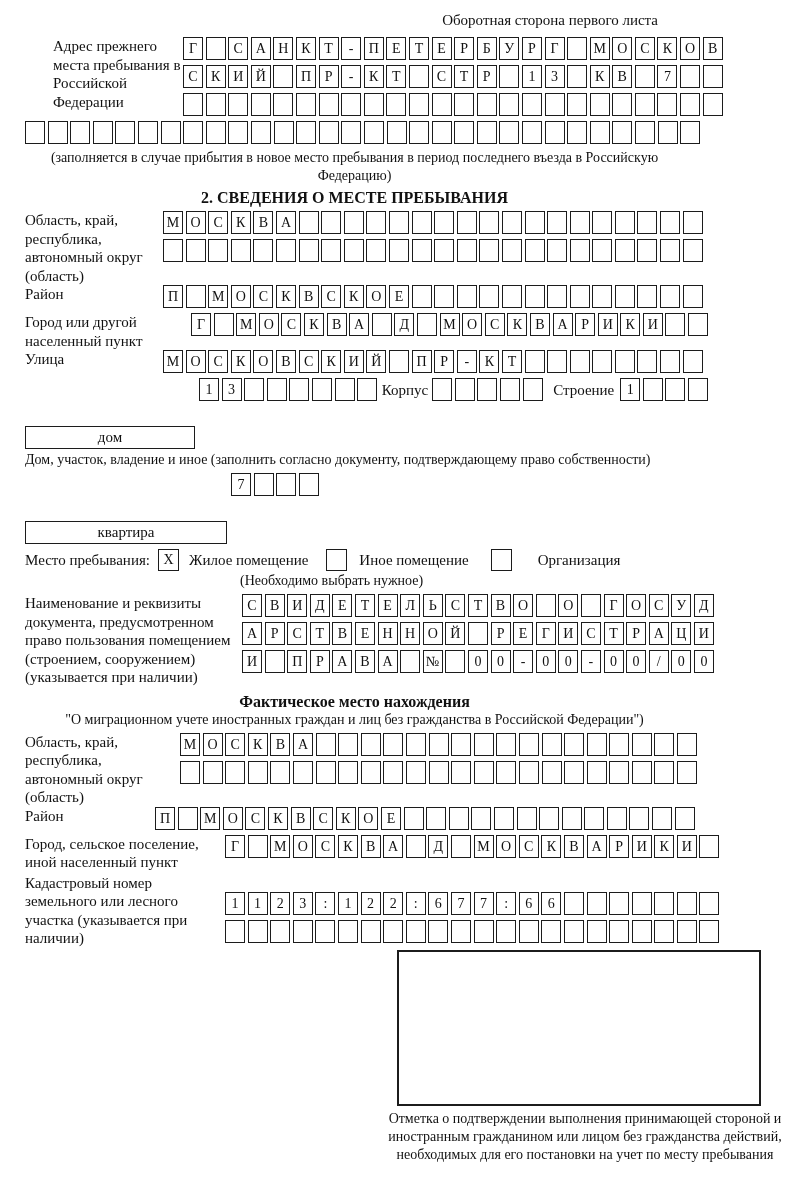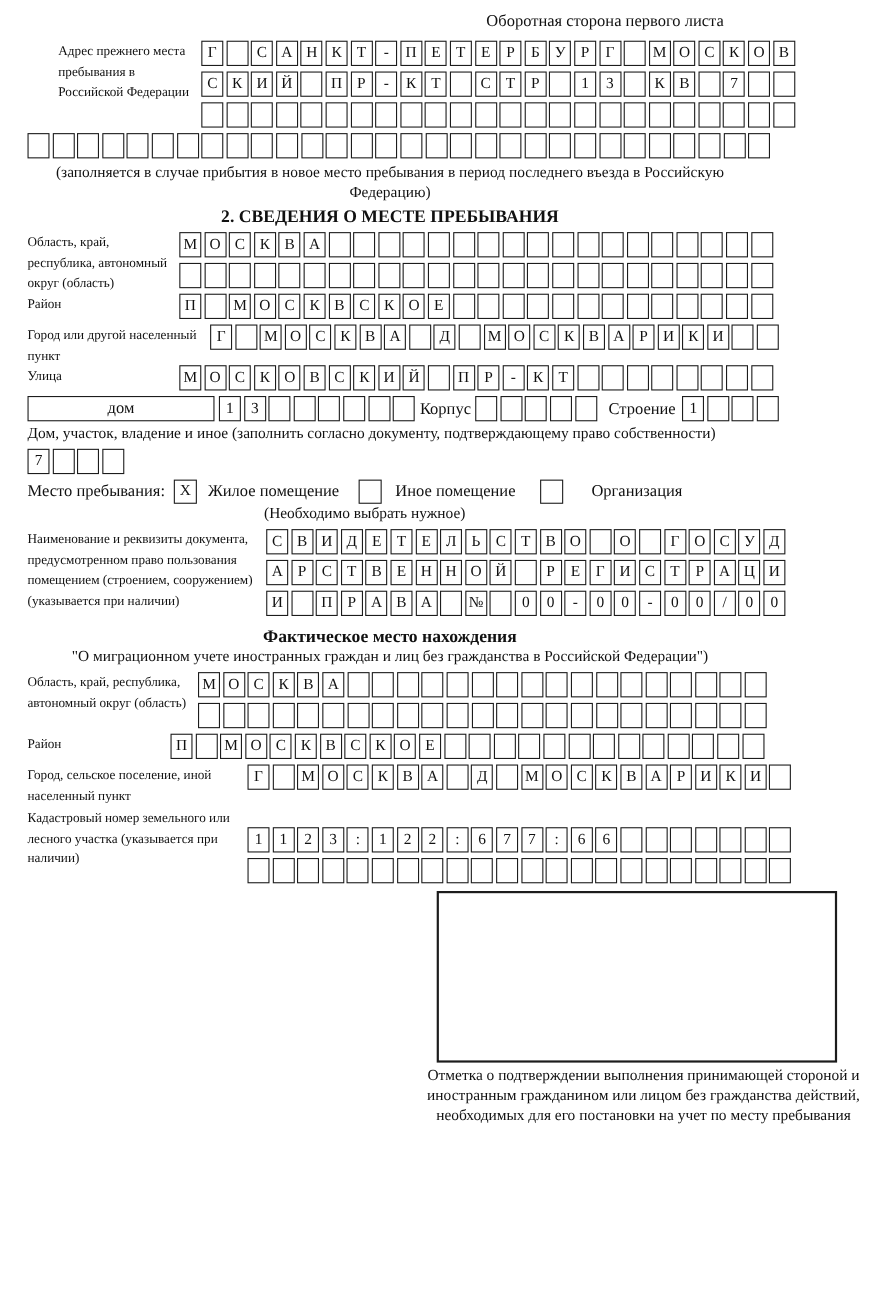--- a/index.html
+++ b/index.html
@@ -17,7 +17,7 @@
     font-family:"Liberation Serif","DejaVu Serif",serif;flex:0 0 auto;
   }
   .frow{display:flex;align-items:flex-start;}
-  .flabel{font-size:12px;line-height:18.5px;flex:0 0 auto;}
+  .flabel{font-size:15px;line-height:18.5px;flex:0 0 auto;}
   .rows{display:flex;flex-direction:column;}
   .note{font-size:14px;line-height:18px;}
   .center{text-align:center;}

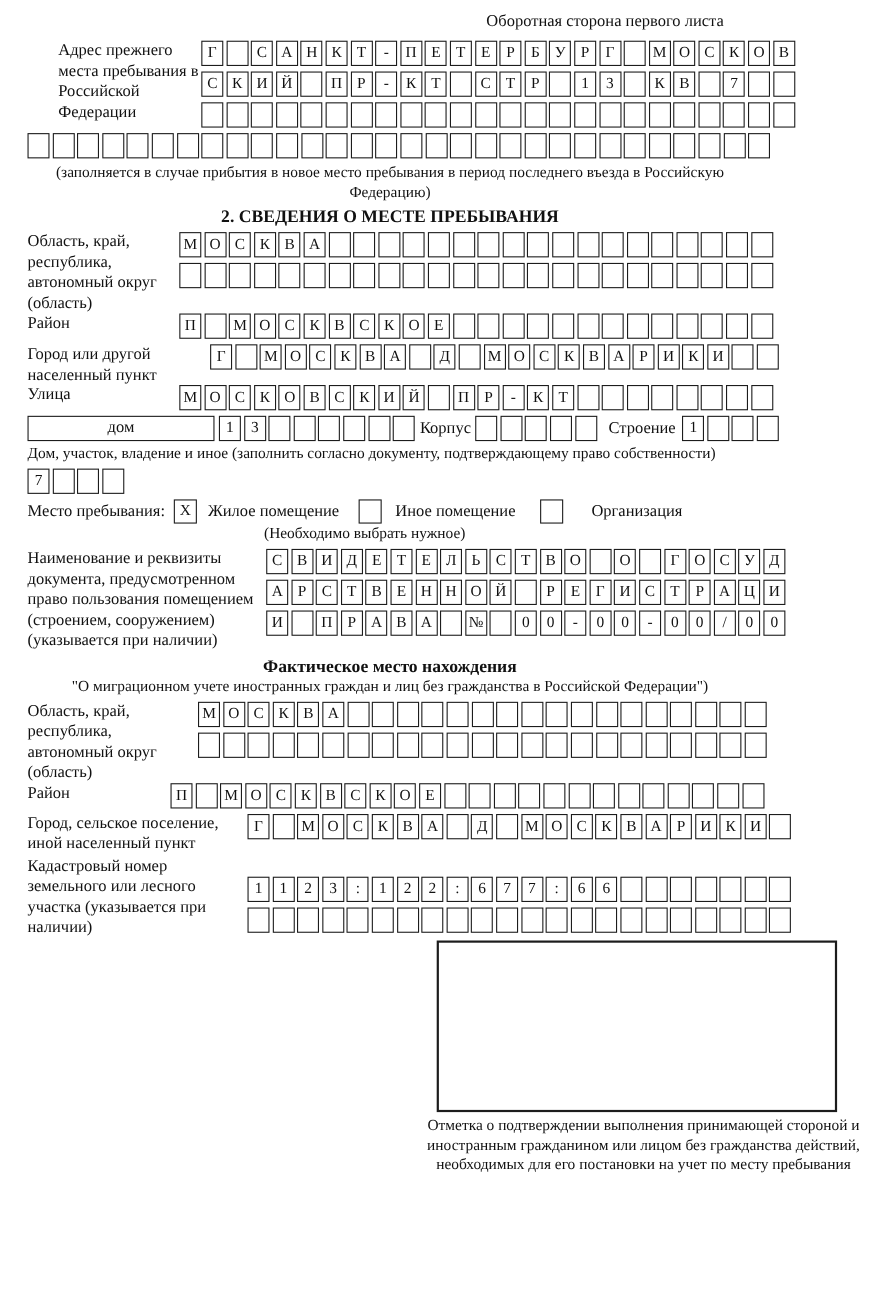--- a/index.html
+++ b/index.html
@@ -24,7 +24,7 @@
   .sec-title{font-weight:bold;font-size:16px;text-align:center;}
   .widebox{
     border:1.8px solid #1c1c1c;height:21px;line-height:21px;text-align:center;
-    font-size:15px;flex:0 0 auto;margin-right:4px;
+    font-size:15px;flex:0 0 auto;margin-right:4px;margin-top:48px;
   }
   .chk{
     display:inline-block;width:19px;height:20px;border:1.8px solid #1c1c1c;

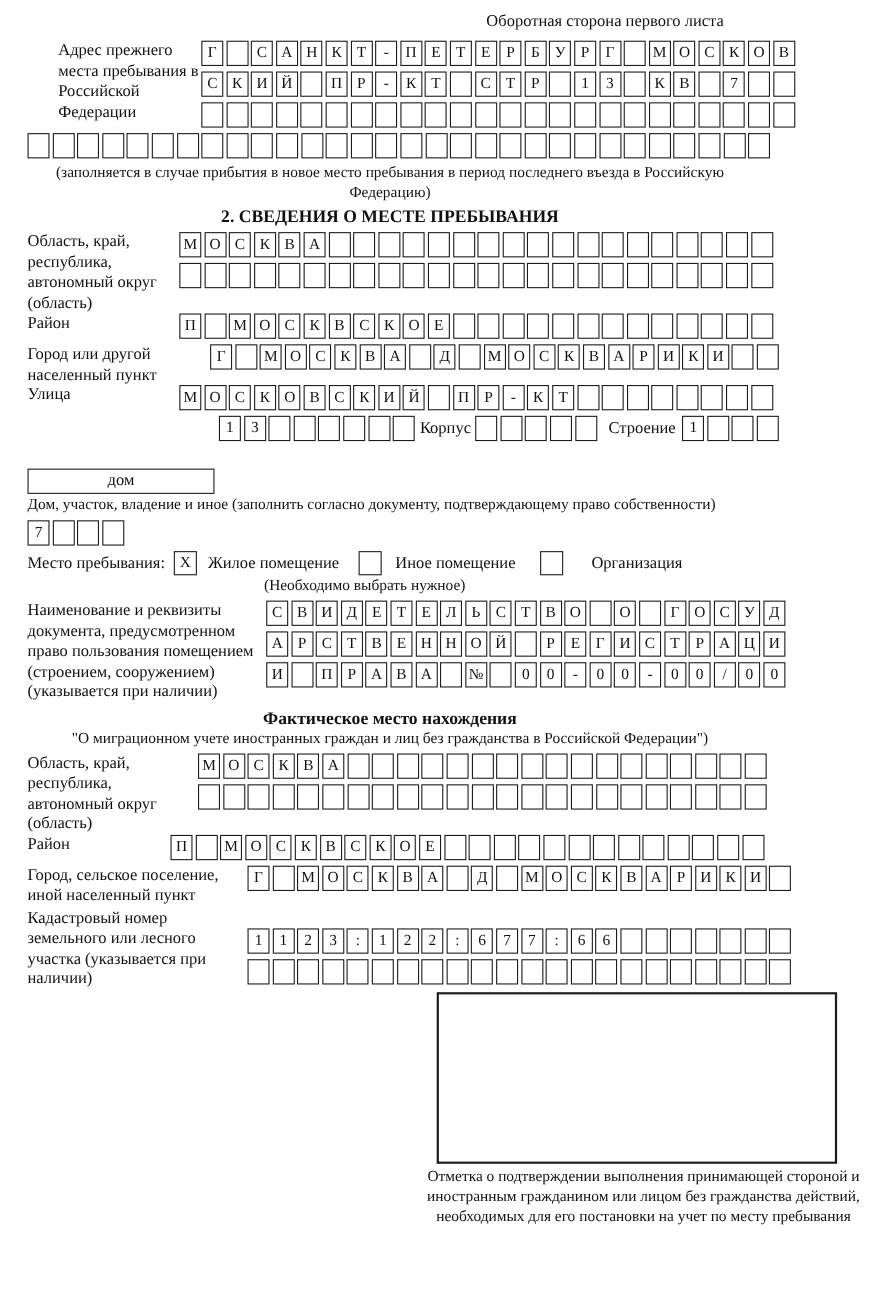--- a/index.html
+++ b/index.html
@@ -343,6 +343,7 @@
   <div class="note mt2">Дом, участок, владение и иное (заполнить согласно документу, подтверждающему право собственности)</div>
 
   <div class="frow mt4">
+    <div class="widebox" style="width:200px;">квартира</div>
     <div class="boxrow" style="margin-bottom:0;">
         <span class="cell">7</span>
         <span class="cell"></span>

